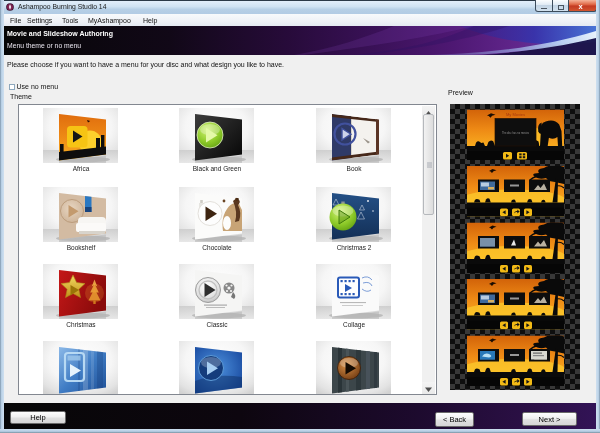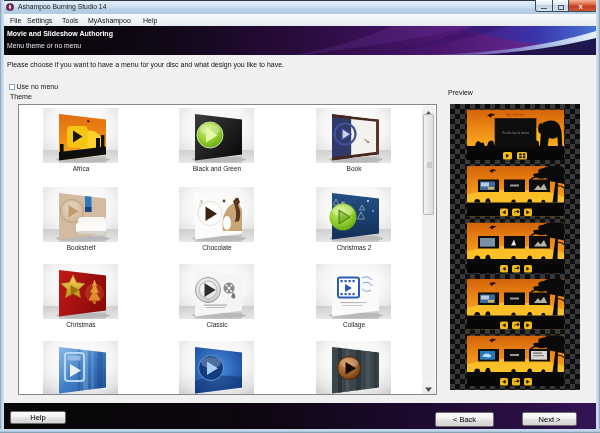--- a/index.html
+++ b/index.html
@@ -534,7 +534,7 @@
 
   <div class="abs botbar"></div>
   <div class="abs btn" style="left:10px;top:411px;width:56px;height:13px;line-height:12px;">Help</div>
-  <div class="abs btn" style="left:435px;top:412px;width:59px;height:15px;line-height:14px;">&lt; Back</div>
+  <div class="abs btn" style="left:435px;top:412px;width:39px;height:15px;line-height:14px;">&lt; Back</div>
   <div class="abs btn" style="left:522px;top:412px;width:55px;height:14px;line-height:14px;">Next &gt;</div>
   <div class="abs frame-left"></div>
   <div class="abs frame-right"></div>

